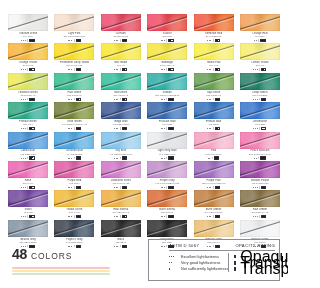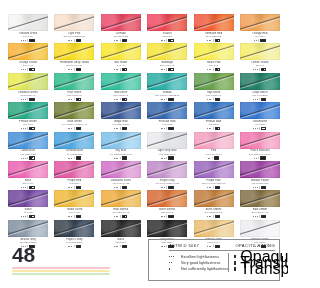--- a/index.html
+++ b/index.html
@@ -86,7 +86,7 @@
   
   #count{position:absolute;left:12px;top:246px;}
   #count .row{display:flex;align-items:baseline;gap:4px;}
-  #count .num{font-size:21px;font-weight:700;color:#2b2b30;letter-spacing:-.3px;line-height:17px;}
+  #count .num{font-size:14px;font-weight:700;color:#2b2b30;letter-spacing:-.3px;line-height:17px;}
   #count .word{font-size:8.5px;color:#3a3a40;letter-spacing:.9px;line-height:9px;}
   #rules{margin-top:4px;width:98px;}
   #rules div{height:1.7px;margin-bottom:1.3px;border-radius:1px;}

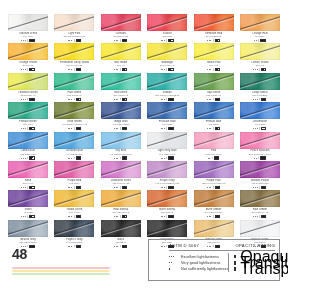--- a/index.html
+++ b/index.html
@@ -1179,6 +1179,7 @@
   <div id="count">
     <div class="row">
       <span class="num">48</span>
+      <span class="word">COLORS</span>
     </div>
     <div id="rules">
         <div style="background: rgb(246, 198, 206);"></div>

